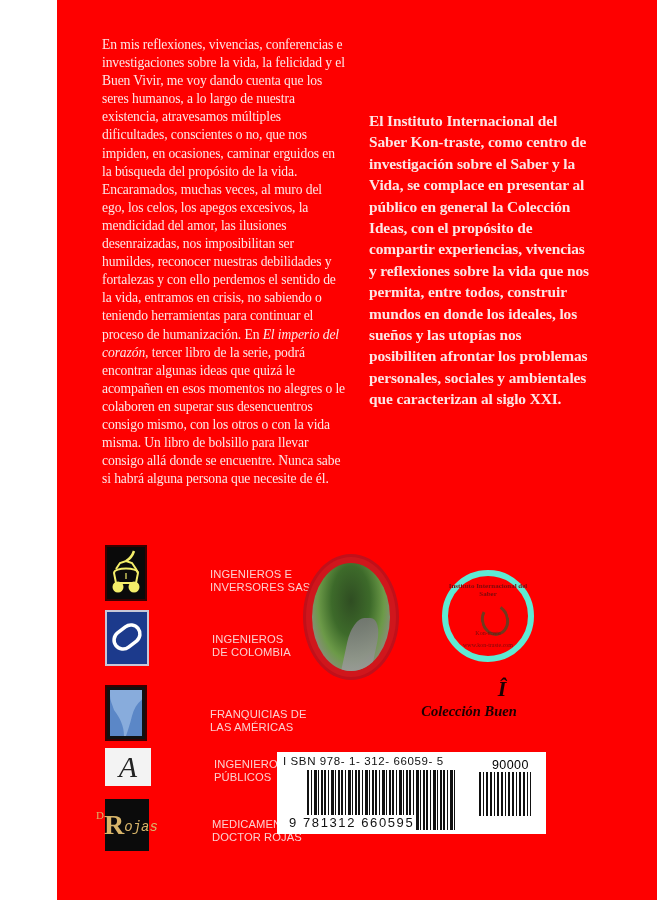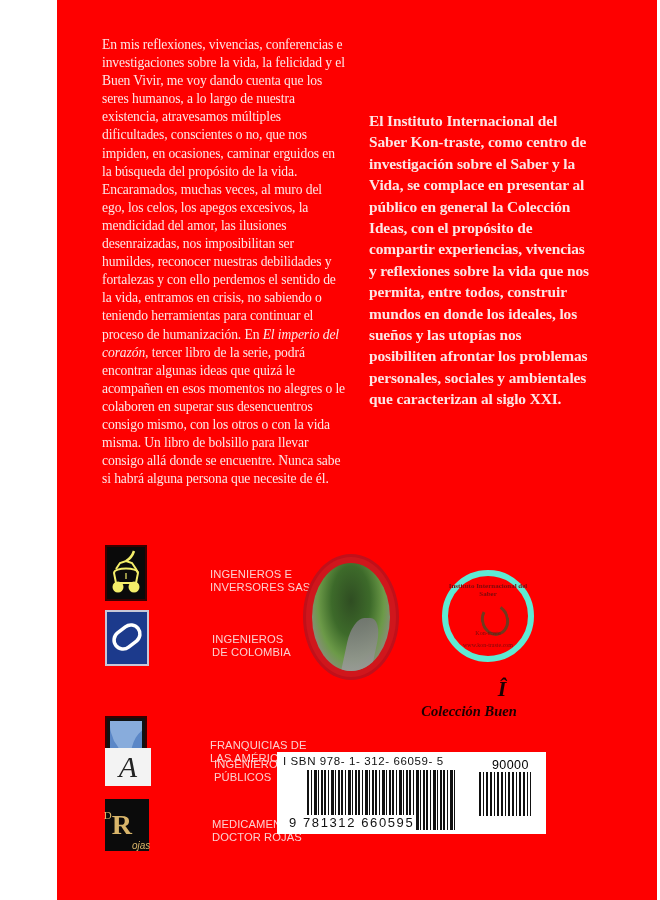--- a/index.html
+++ b/index.html
@@ -150,7 +150,7 @@
     </div>
   </div>
 
-  <div class="sponsor" style="top:716px;justify-content:center;">
+  <div class="sponsor" style="top:685px;justify-content:center;">
     <div class="sponsor-logo logo-amer">
       <div class="map">
         <svg width="34" height="46" viewBox="0 0 34 46">

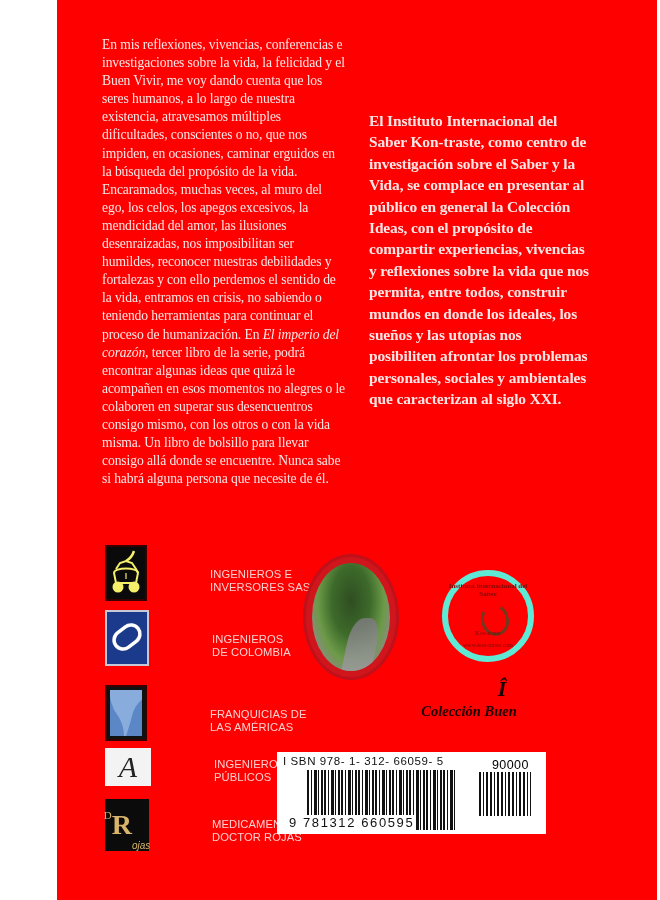--- a/index.html
+++ b/index.html
@@ -178,7 +178,7 @@
     <div class="sponsor-logo logo-rojas">
       <span style="font-family:'Liberation Serif',serif;color:#d8b56a;font-size:11px;align-self:flex-start;margin-top:10px;">D</span>
       <span style="font-family:'Liberation Serif',serif;color:#d8b56a;font-size:28px;font-weight:bold;">R</span>
-      <span style="font-family:Liberation Sans, sans-serif;color:#d8b56a;font-size:10px;font-style:italic;align-self:flex-end;margin-bottom:0;">ojas</span>
+      <span style="font-family:Liberation Mono, monospace;color:#d8b56a;font-size:14px;font-style:italic;align-self:flex-end;margin-bottom:16px;">ojas</span>
     </div>
     <div class="sponsor-label" style="margin-top:12px;">
       <div>MEDICAMENTOS</div>

